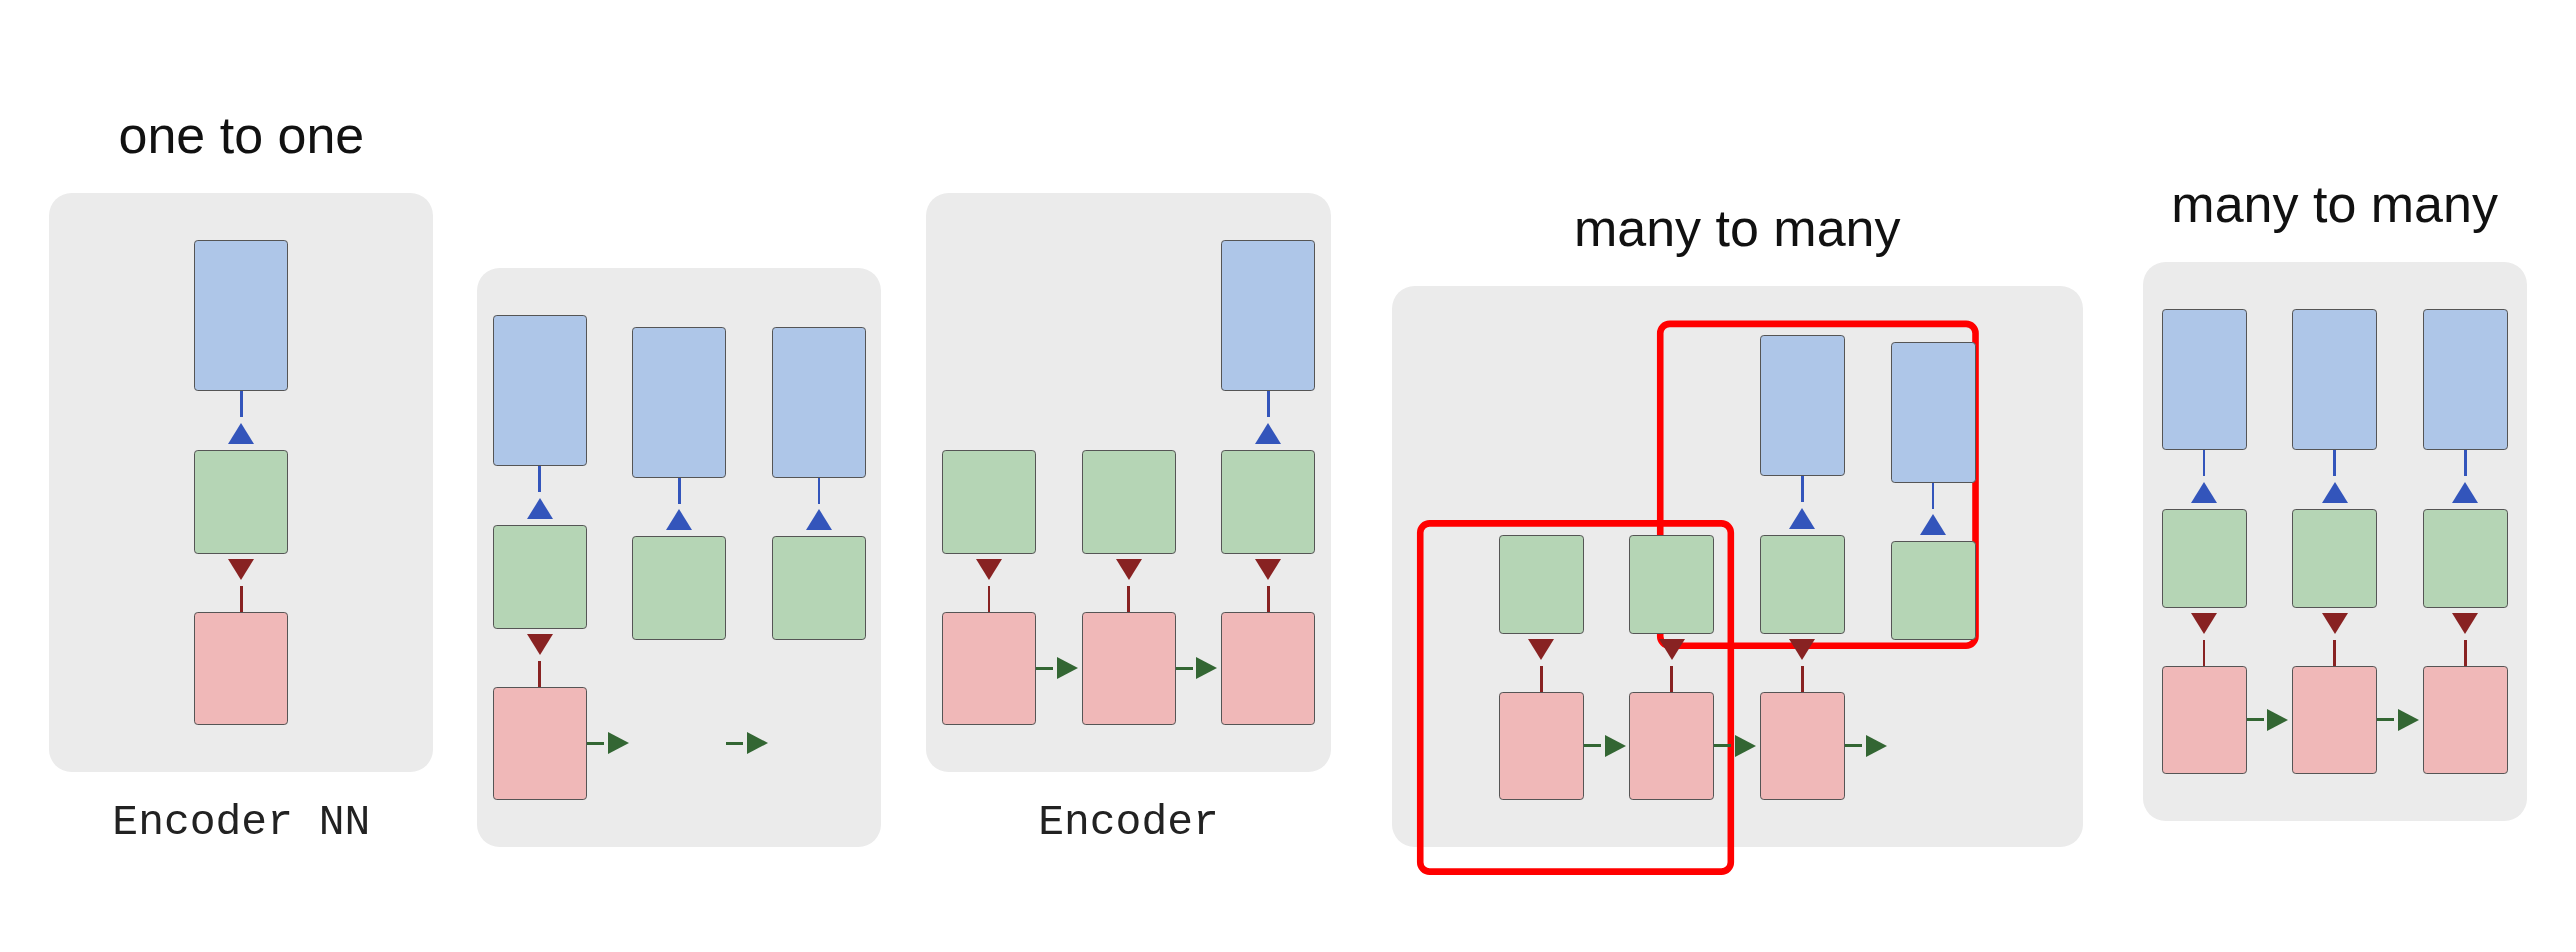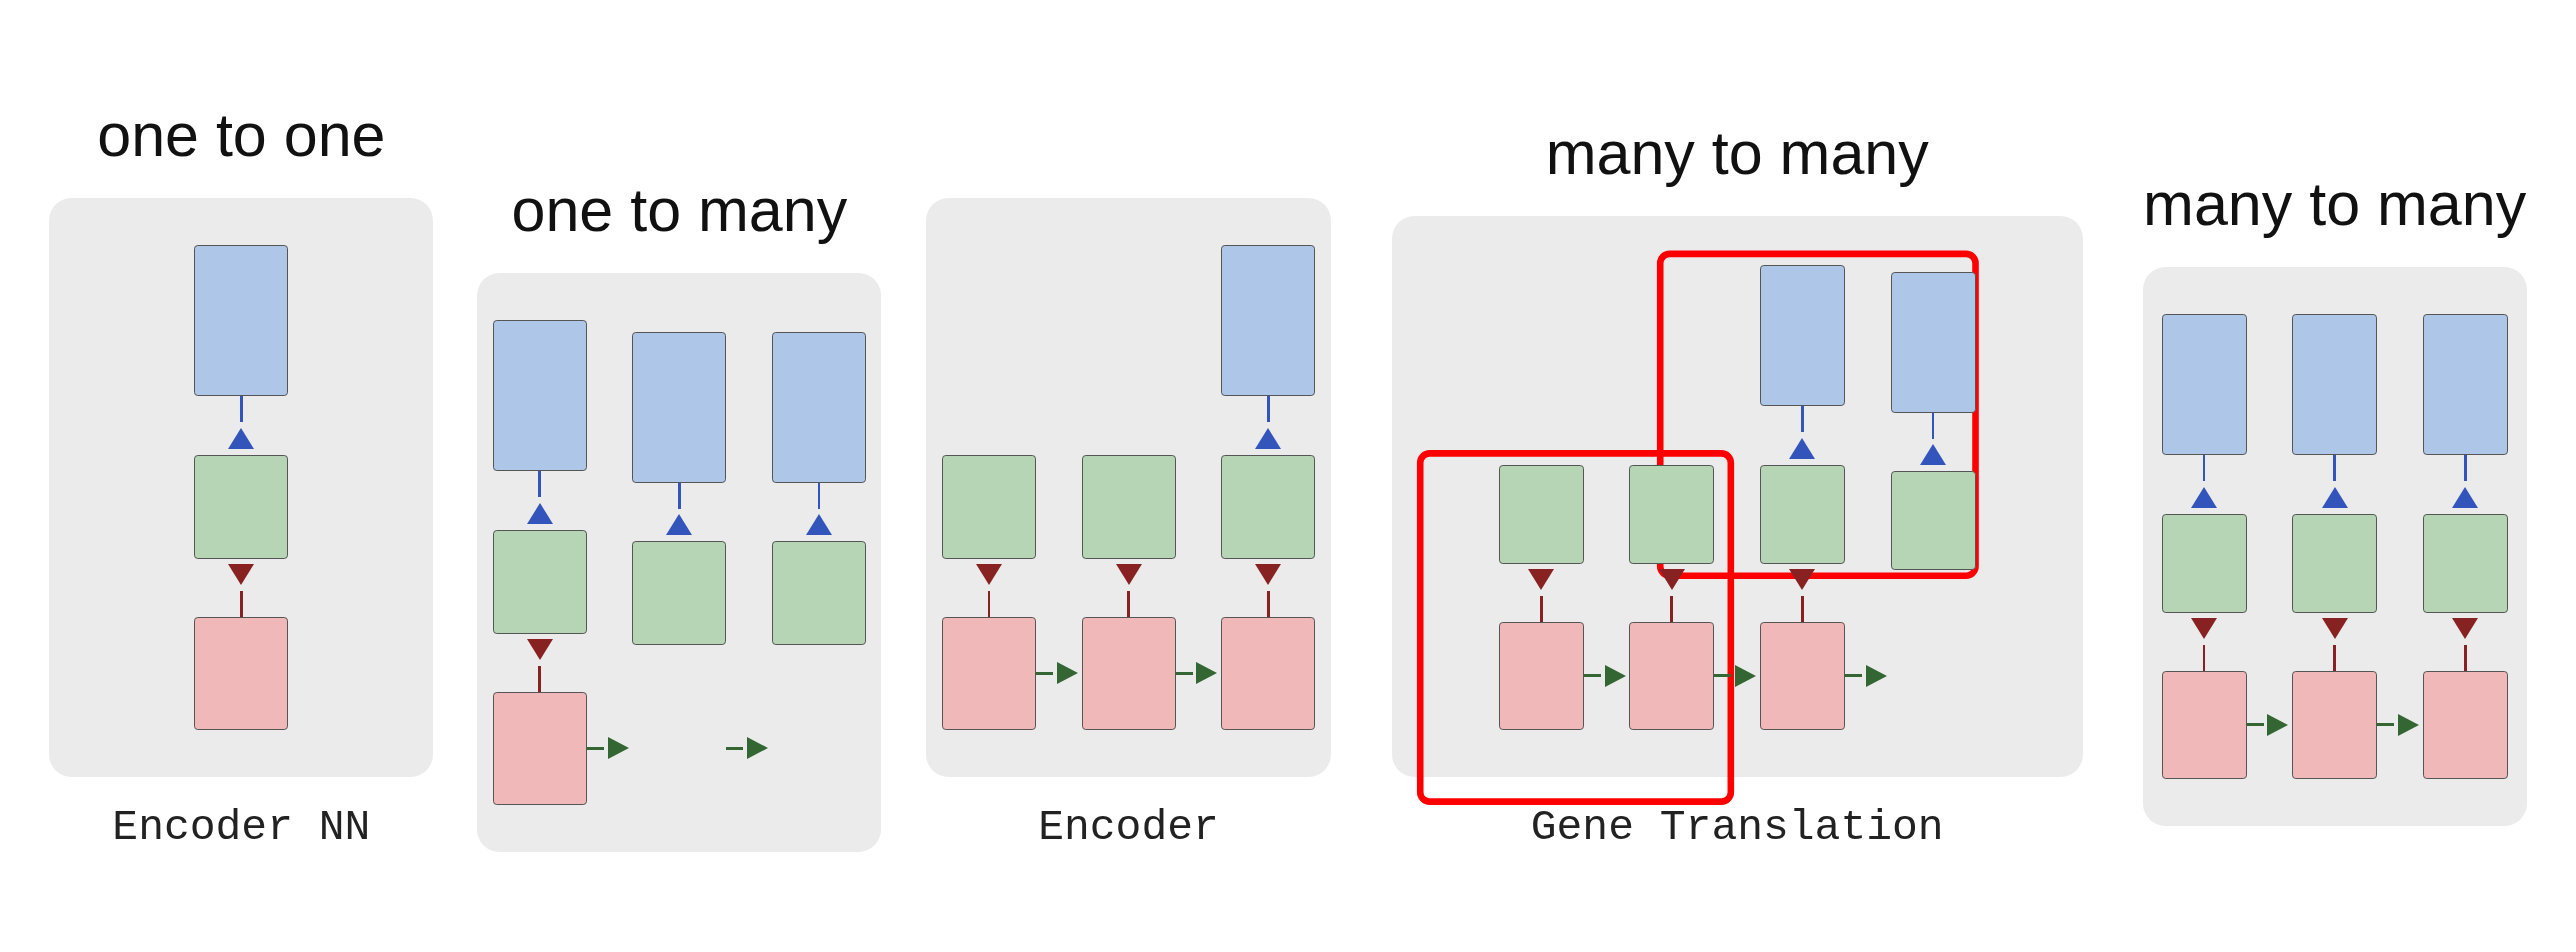--- a/index.html
+++ b/index.html
@@ -28,7 +28,7 @@
     }
     .diagram-title {
       font-family: Arial, sans-serif;
-      font-size: 61px;
+      font-size: 52px;
       font-weight: normal;
       margin-bottom: 28px;
       color: #111;

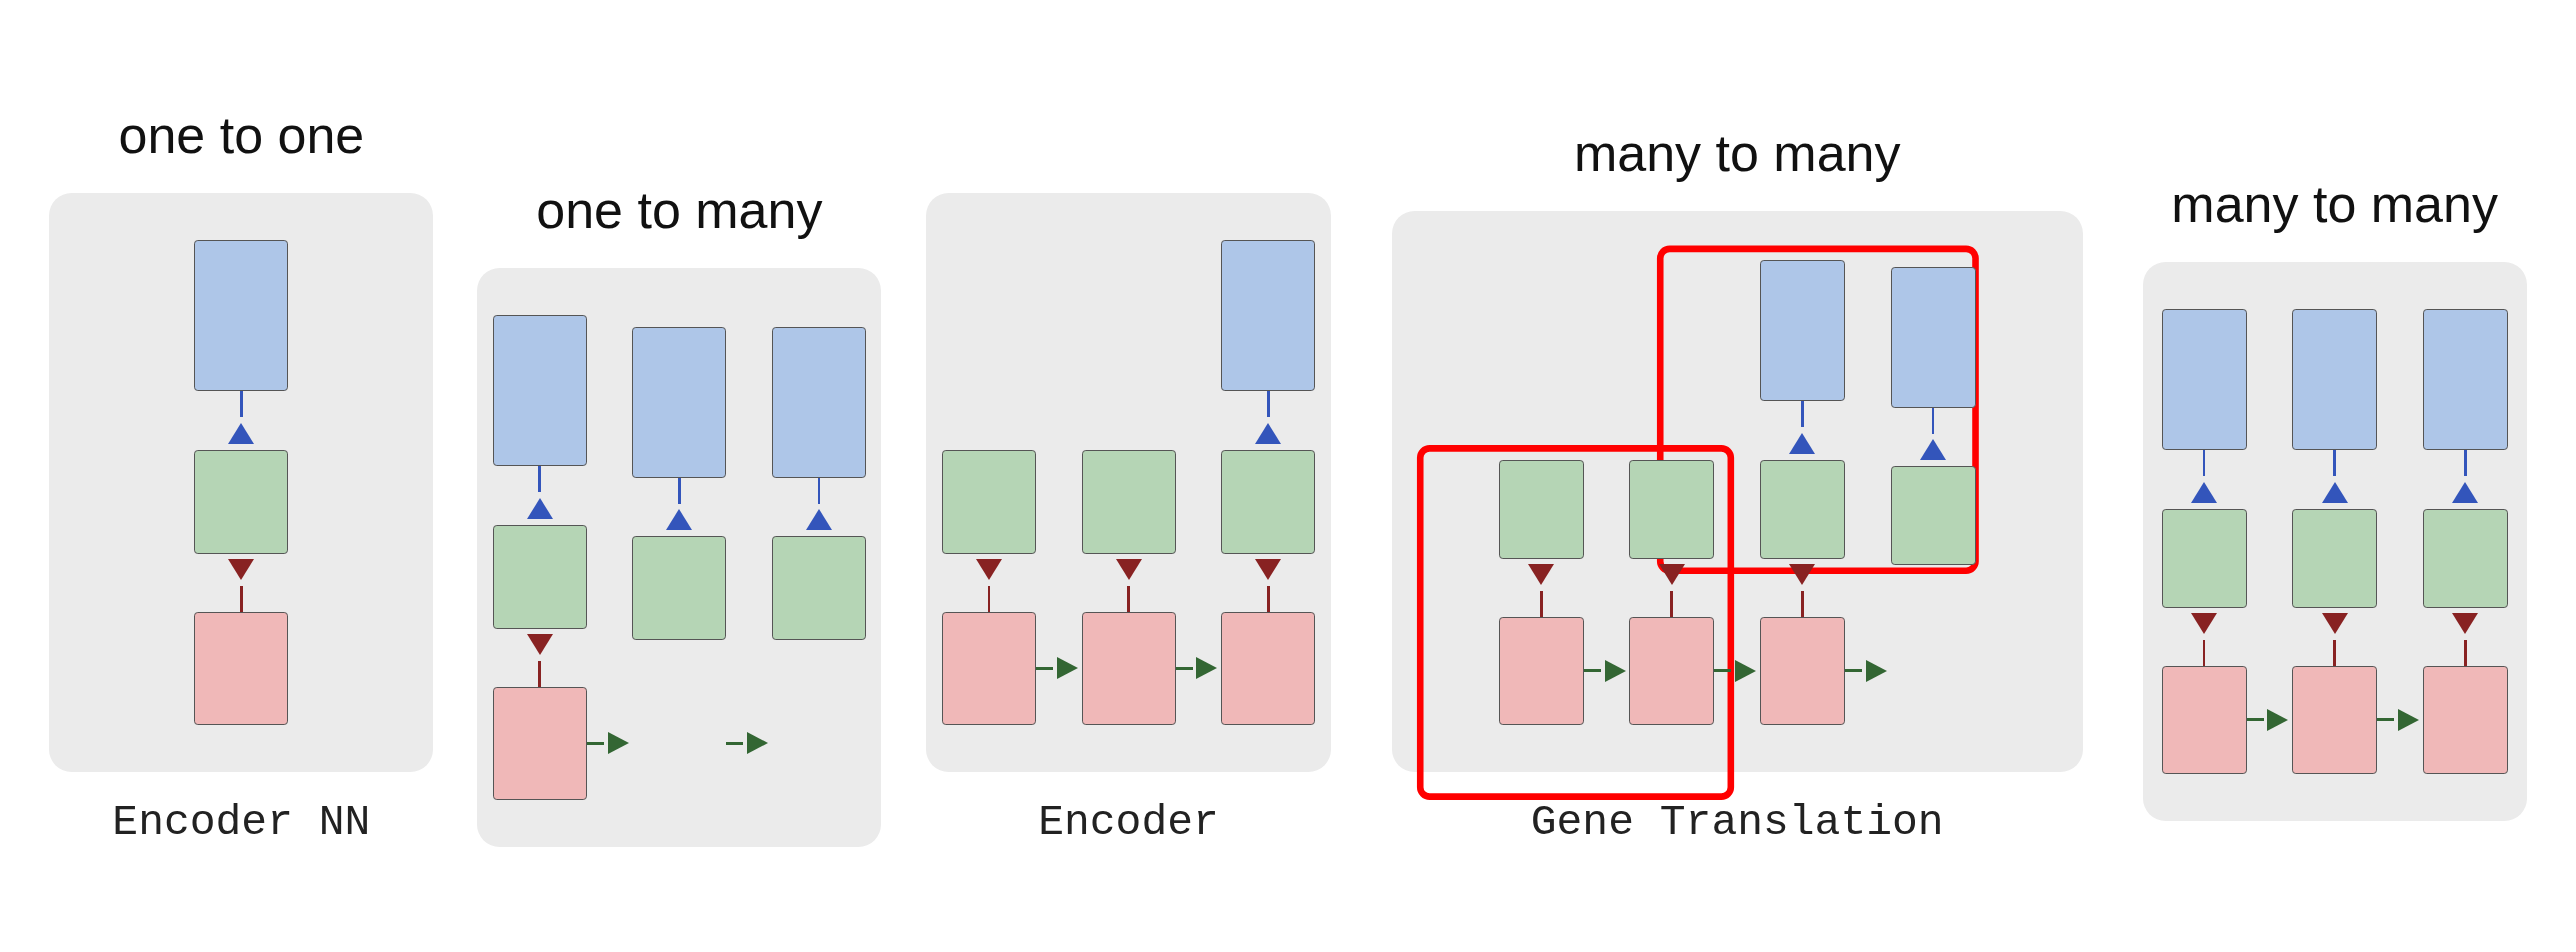--- a/index.html
+++ b/index.html
@@ -171,7 +171,6 @@
   </div>
 
   <div class="diagram-section">
-    <div class="diagram-title">one to many</div>
     <div class="diagram-card">
 
       <div style="display:flex;flex-direction:row;align-items:flex-end;gap:0;">

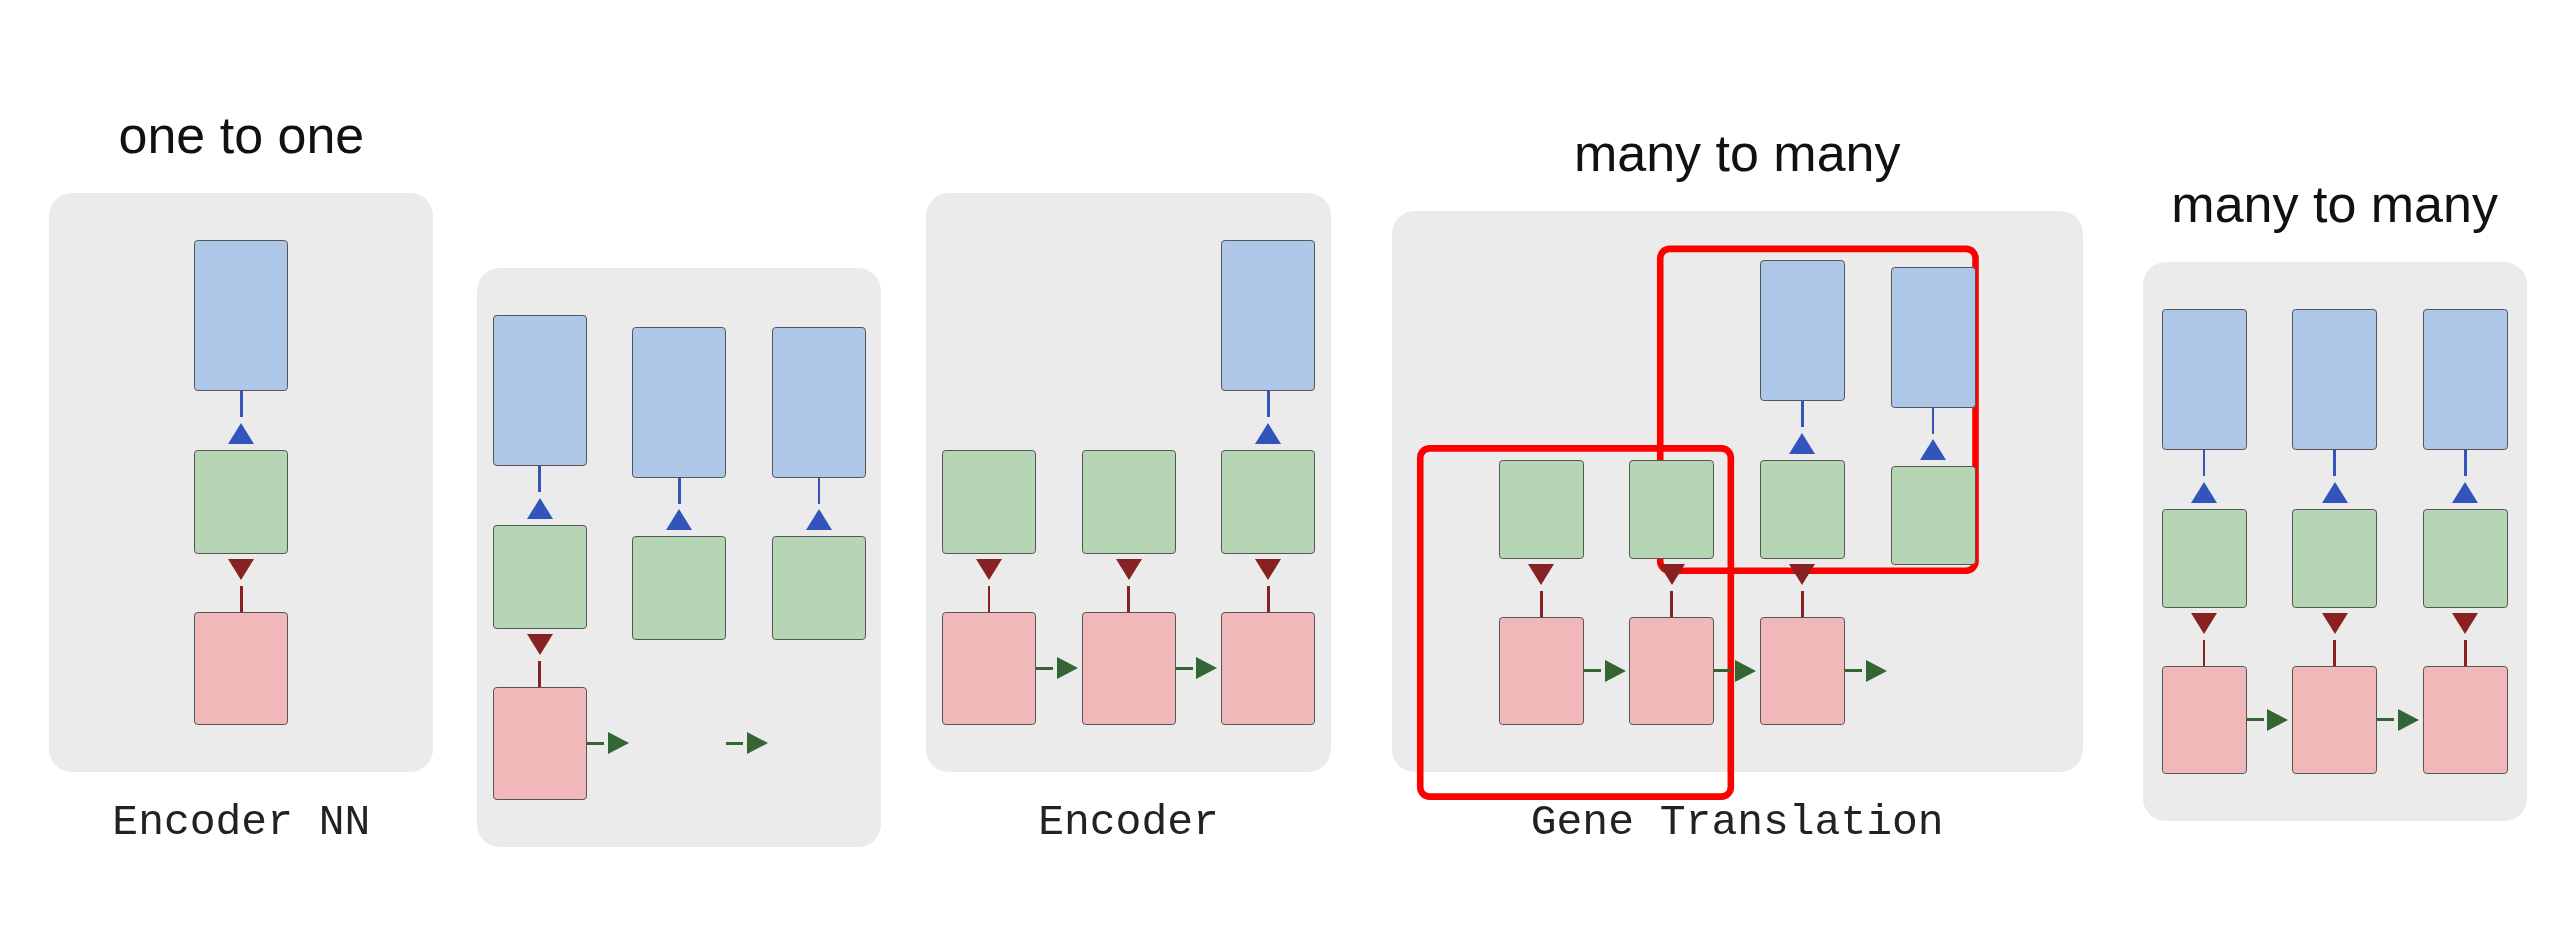--- a/index.html
+++ b/index.html
@@ -354,7 +354,6 @@
         <rect x="285" y="40" width="335" height="342" fill="none" stroke="red" stroke-width="7" rx="10"></rect>
       </svg>
     </div>
-    <div class="diagram-label">Gene Translation</div>
   </div>
 
   <div class="diagram-section section-last">

